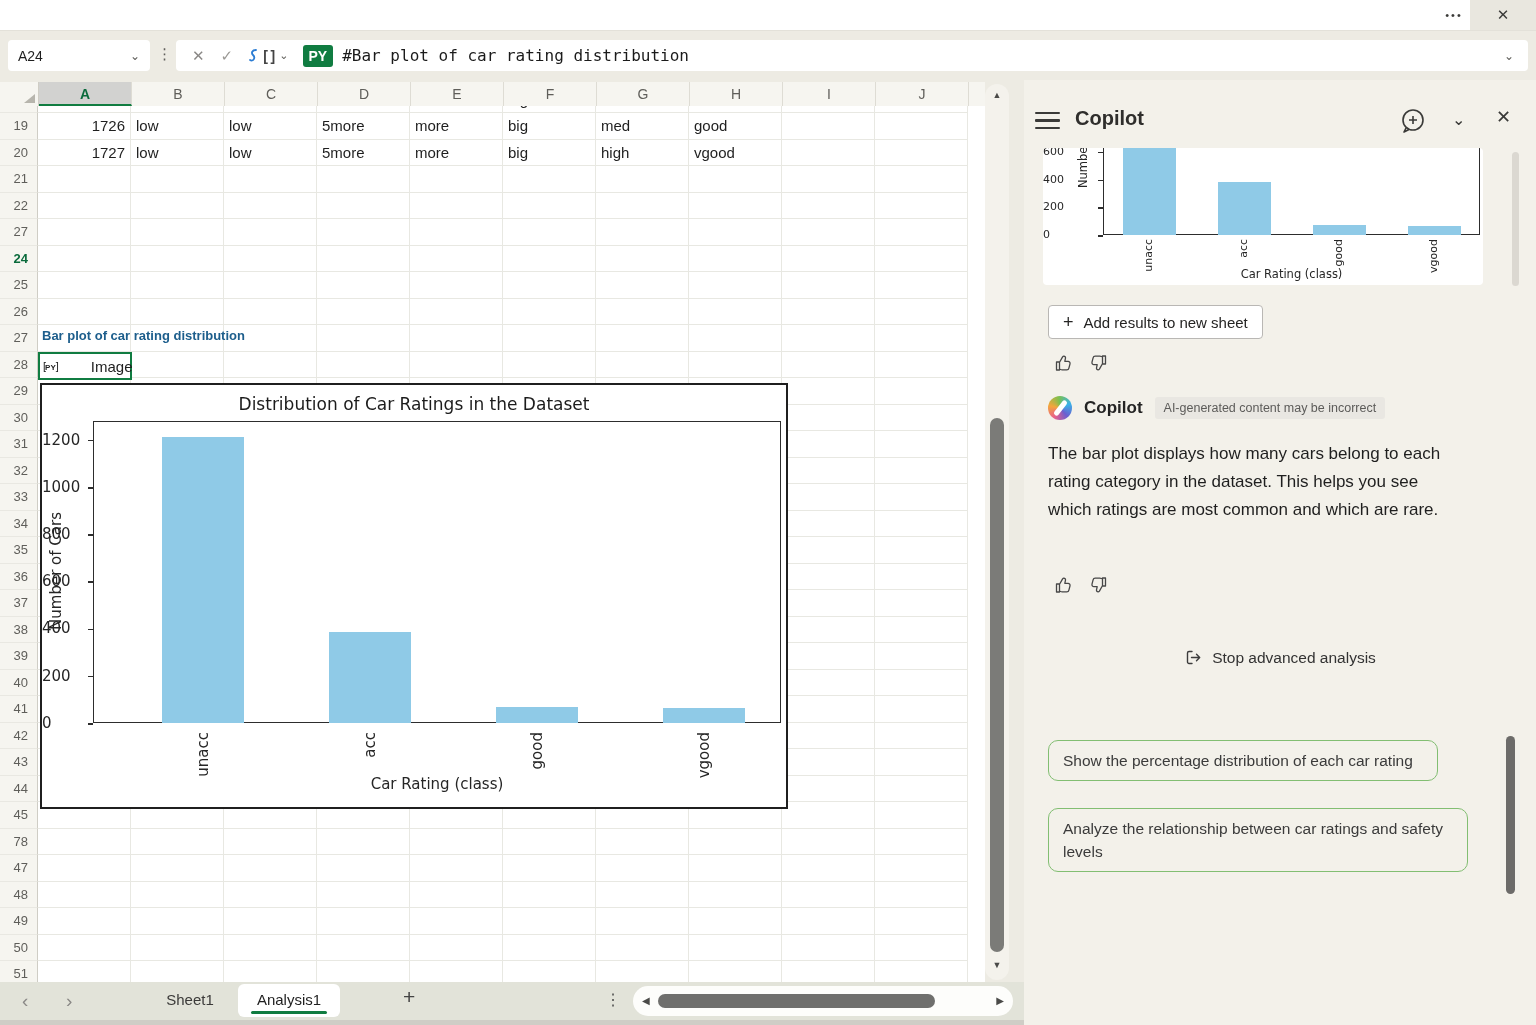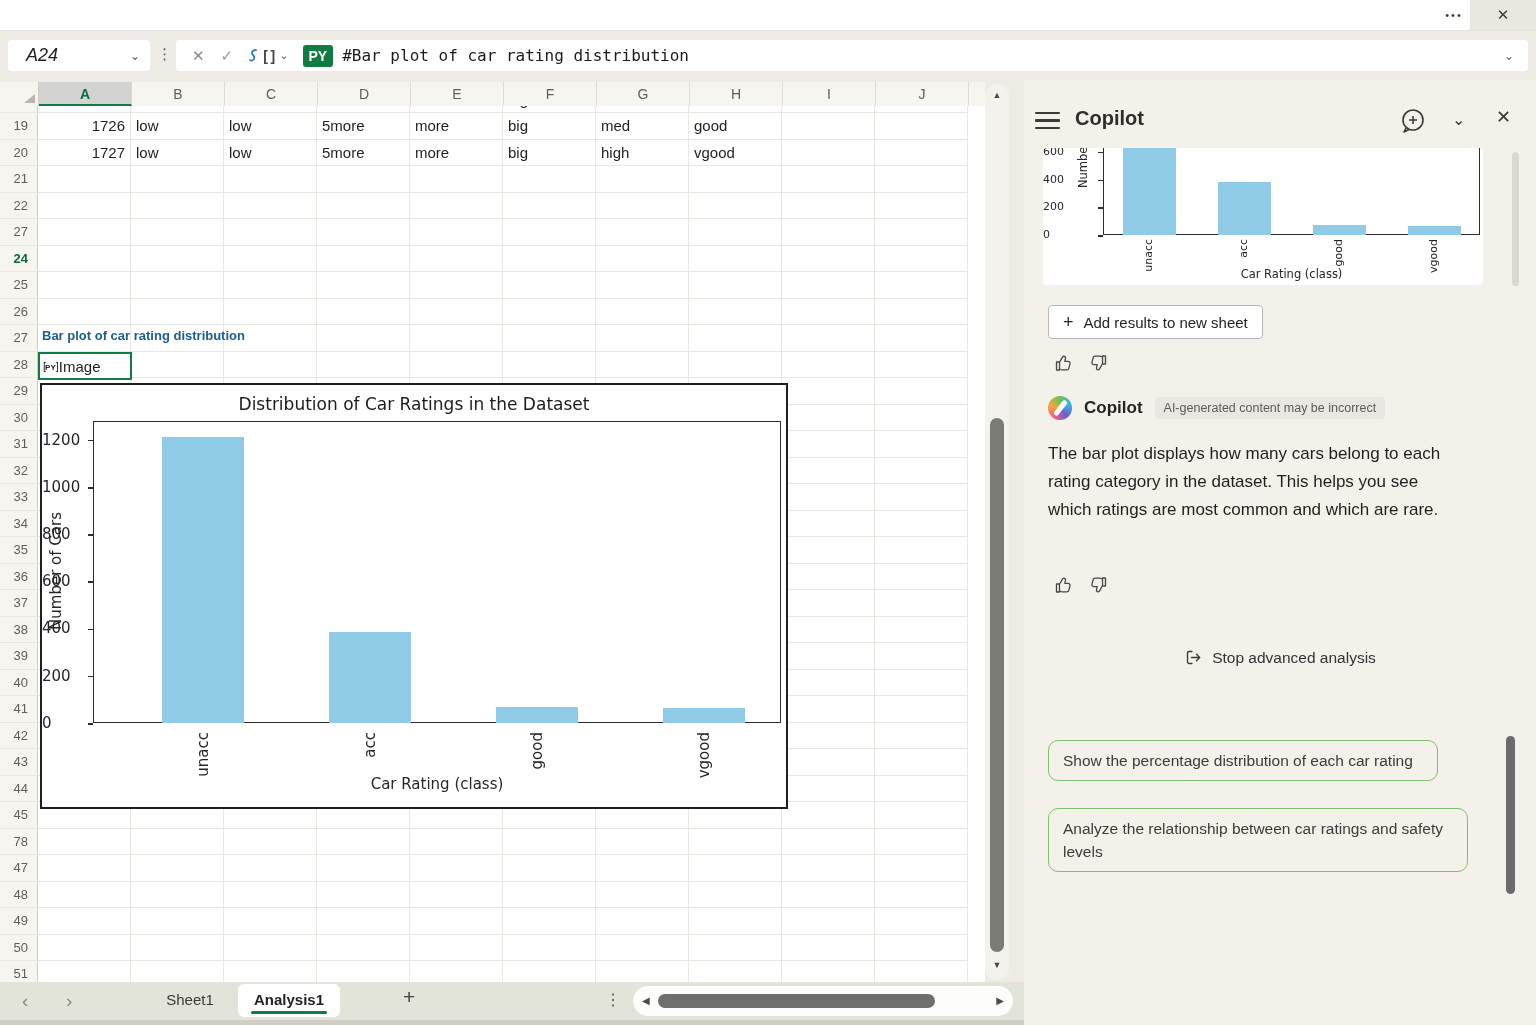--- a/index.html
+++ b/index.html
@@ -15,7 +15,7 @@
   
   #formula-row{left:0;top:31px;width:1536px;height:49px;background:#edebe3;}
   #namebox{left:8px;top:9px;width:142px;height:31px;background:#fff;border-radius:4px;display:flex;align-items:center;}
-  #namebox .ref{padding-left:18px;font-size:18px;color:#1f1f1f;flex:1;font-style:italic;}
+  #namebox .ref{padding-left:10px;font-size:14px;color:#1f1f1f;flex:1;}
   #namebox .chev{color:#5f5e5a;font-size:12px;padding-right:10px;}
   #fx-dots{left:157px;top:14px;color:#5f5e5a;font-size:15px;}
   #fxbar{left:176px;top:9px;width:1352px;height:31px;background:#fff;border-radius:4px;display:flex;align-items:center;}

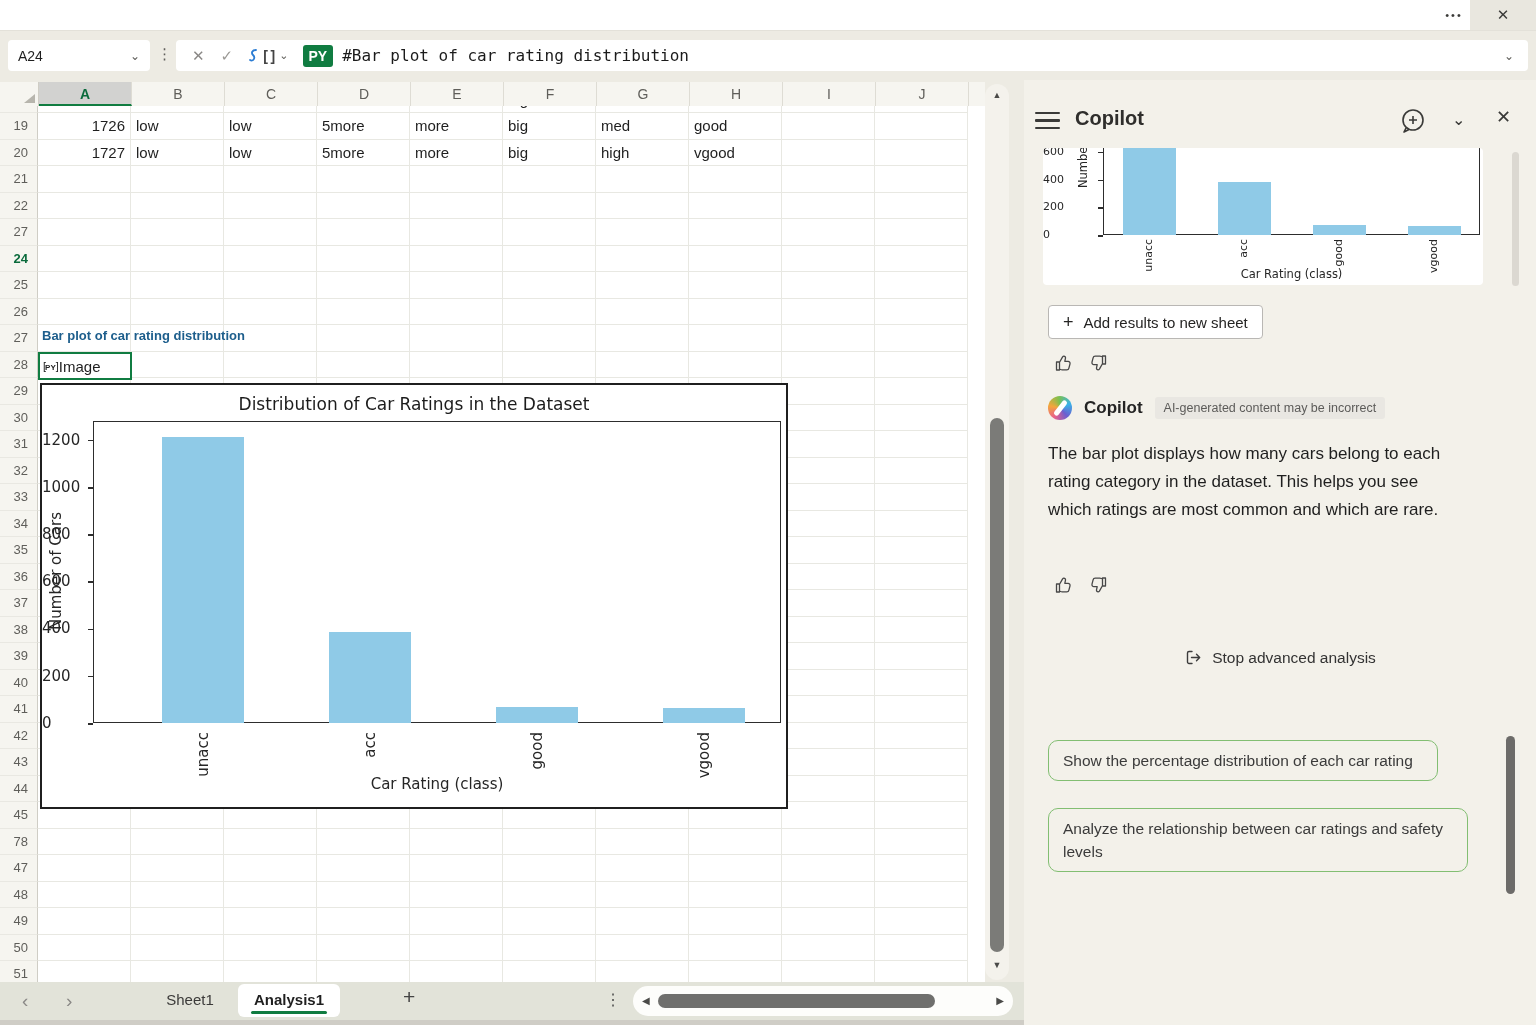--- a/index.html
+++ b/index.html
@@ -49,7 +49,7 @@
             display:flex;align-items:center;padding-left:3px;z-index:2;}
   #sel-cell .pytag{font-size:11px;color:#222;letter-spacing:-1px;}
   #sel-cell .pytag b{font-size:8px;letter-spacing:0;font-weight:bold;}
-  #sel-cell .lbl{font-size:15px;color:#1f1f1f;margin-left:1px;}
+  #sel-cell .lbl{font-size:15px;color:#1f1f1f;margin-left:1px;padding-left:32px;}
 
   
   #chart-frame{left:40px;top:277px;width:748px;height:426px;background:#fff;border:2px solid #1f1f1f;box-sizing:border-box;z-index:3;

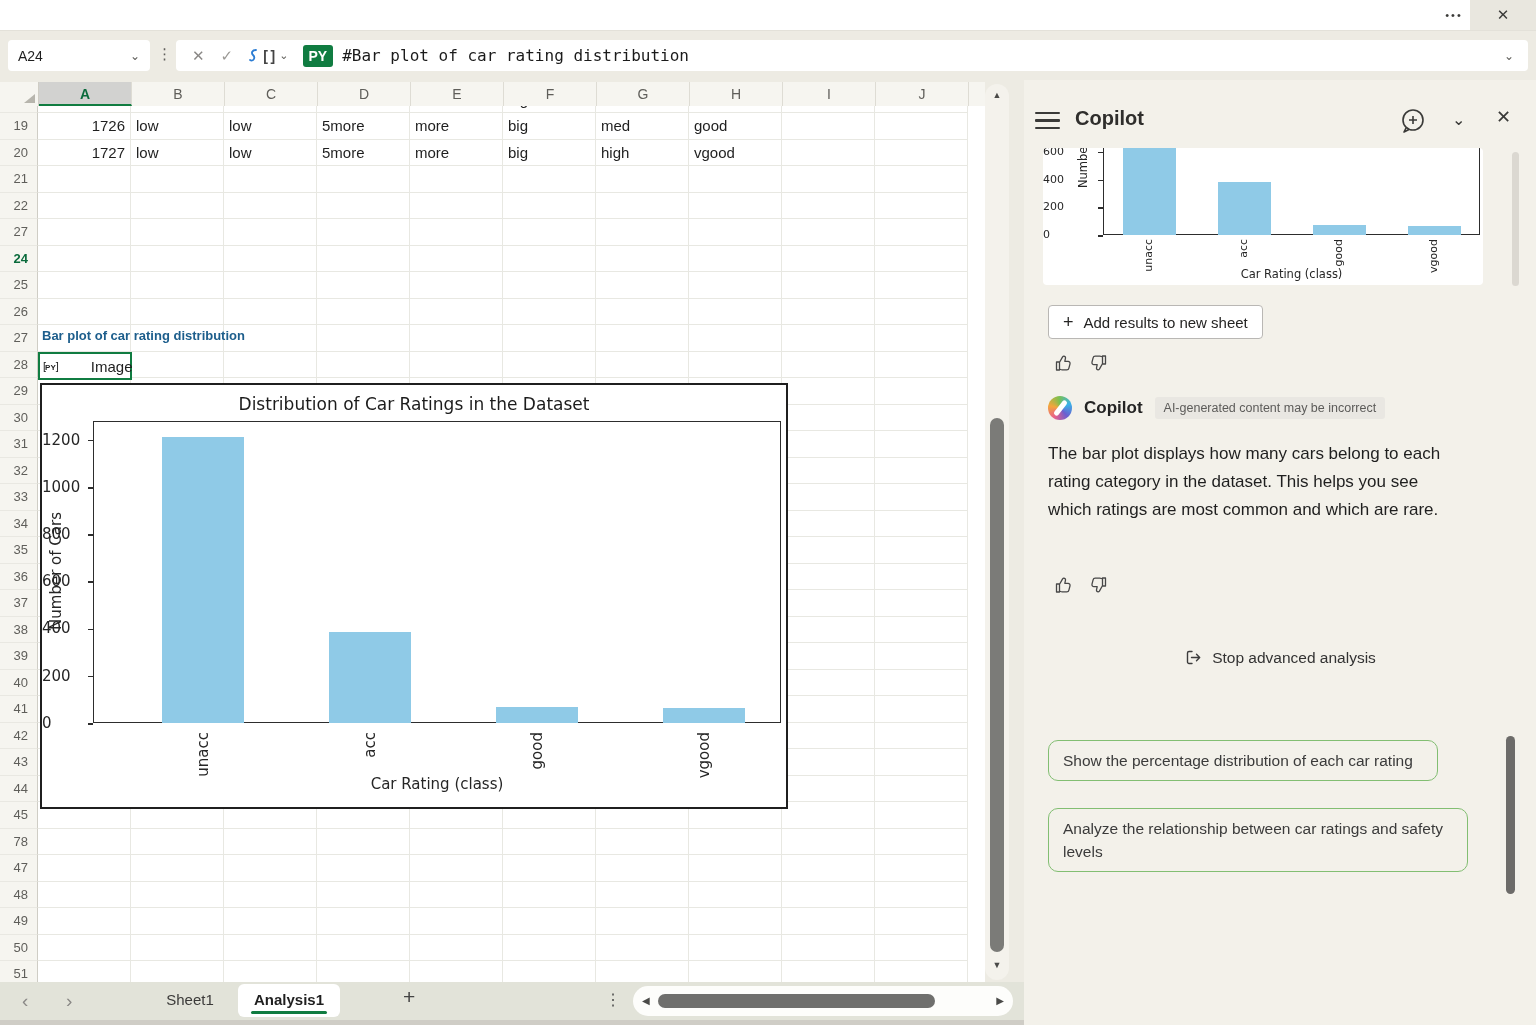--- a/index.html
+++ b/index.html
@@ -75,7 +75,7 @@
   #tab-next{left:66px;top:8px;font-size:19px;color:#8a8886;}
   #tab-sheet1{left:150px;top:0;width:80px;height:36px;line-height:36px;text-align:center;font-size:15px;color:#3b3a39;cursor:pointer;}
   #tab-active{left:238px;top:2px;width:102px;height:33px;background:#fff;border-radius:6px;text-align:center;line-height:31px;
-              font-size:15px;font-weight:bold;color:#1f1f1f;cursor:pointer;}
+              font-size:15px;font-weight:normal;color:#1f1f1f;cursor:pointer;}
   #tab-active .uline{position:absolute;left:13px;bottom:3px;width:76px;height:3px;background:#107C41;border-radius:2px;}
   #tab-add{left:403px;top:3px;font-size:21px;color:#444;}
   #tab-dots{left:605px;top:8px;font-size:16px;color:#555;}

